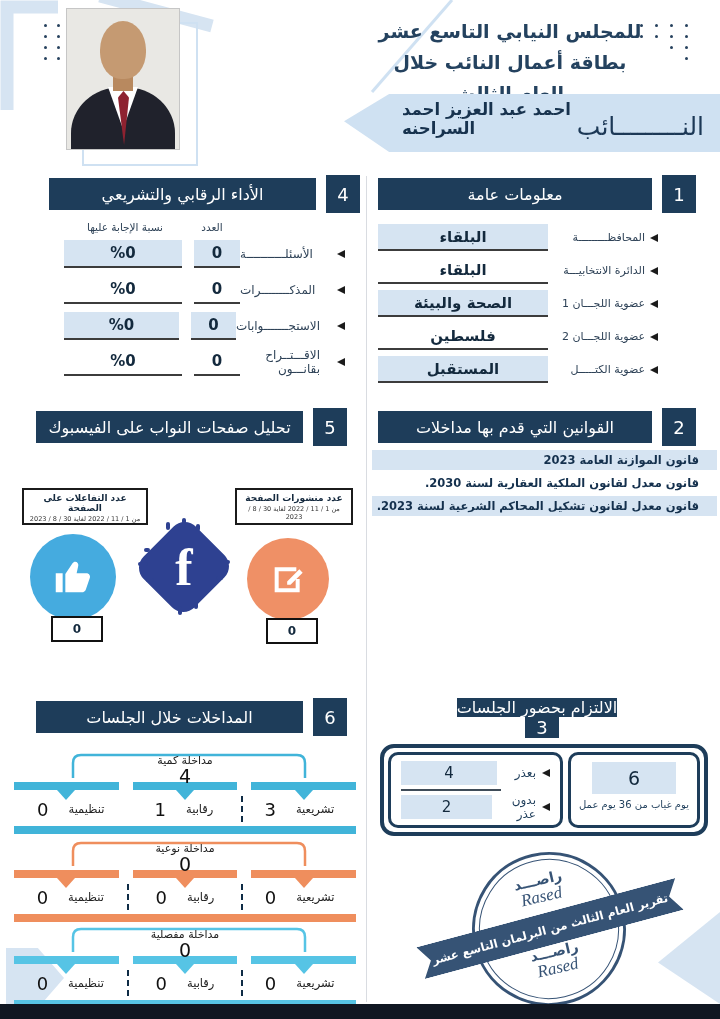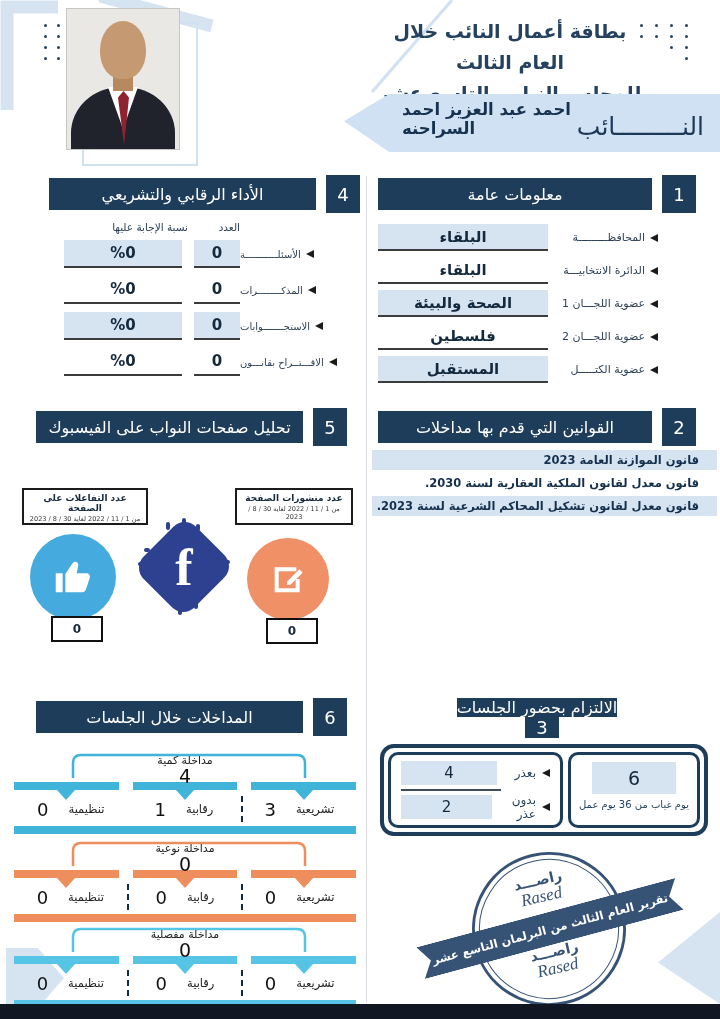--- a/index.html
+++ b/index.html
@@ -161,8 +161,8 @@
 </div>
 
 <div class="header-title">
+  <div>للمجلس النيابي التاسع عشر</div>
   <div>بطاقة أعمال النائب خلال العام الثالث</div>
-  <div>للمجلس النيابي التاسع عشر</div>
 </div>
 
 <div class="name-band">

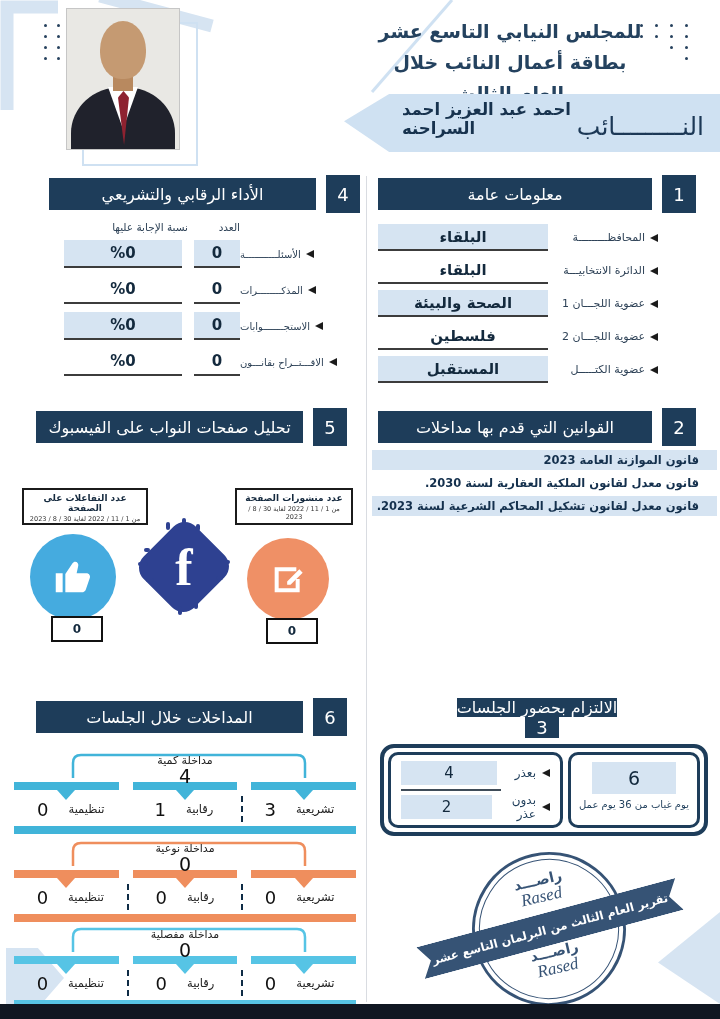--- a/index.html
+++ b/index.html
@@ -61,7 +61,7 @@
   .att-lab{margin-left:auto;display:flex;align-items:center;gap:6px;direction:rtl;font-size:12px;color:#1e3d5a;}
   .att-line{width:100px;height:2px;background:#3f4c59;margin:3px 0;}
   
-  .perf-colhead{position:absolute;font-size:10.5px;color:#2e4257;text-align:right;z-index:2;}
+  .perf-colhead{position:absolute;font-size:10.5px;color:#2e4257;text-align:center;z-index:2;}
   .perf-row{position:absolute;left:64px;width:283px;height:28px;display:flex;align-items:stretch;z-index:2;}
   .perf-row .pct{width:118px;display:flex;align-items:center;justify-content:center;font-size:15px;font-weight:bold;border-bottom:2px solid #3c3c3c;direction:ltr;}
   .perf-row .cnt{width:46px;margin-left:12px;display:flex;align-items:center;justify-content:center;font-size:15px;font-weight:bold;border-bottom:2px solid #3c3c3c;}

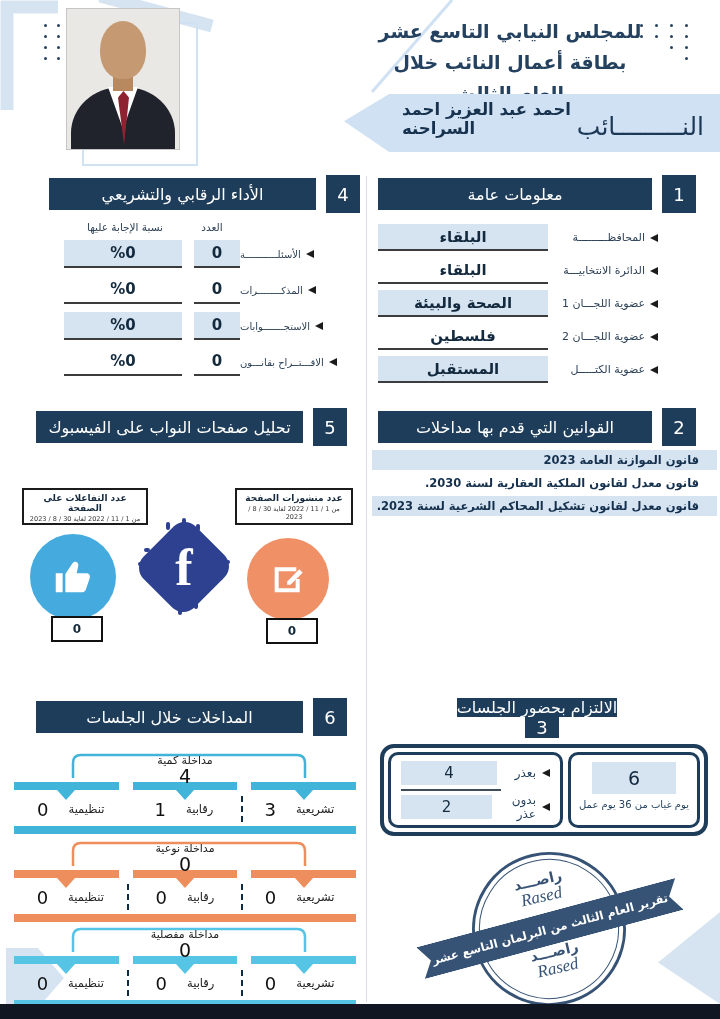--- a/index.html
+++ b/index.html
@@ -66,7 +66,7 @@
   .perf-row .pct{width:118px;display:flex;align-items:center;justify-content:center;font-size:15px;font-weight:bold;border-bottom:2px solid #3c3c3c;direction:ltr;}
   .perf-row .cnt{width:46px;margin-left:12px;display:flex;align-items:center;justify-content:center;font-size:15px;font-weight:bold;border-bottom:2px solid #3c3c3c;}
   .perf-row.odd .pct,.perf-row.odd .cnt{background:#d6e4f2;}
-  .perf-row .plabel{flex:1;display:flex;align-items:center;justify-content:flex-end;gap:5px;direction:rtl;font-size:10px;color:#2e4257;padding-right:2px;}
+  .perf-row .plabel{flex:1;display:flex;align-items:center;justify-content:space-between;gap:17px;direction:rtl;font-size:12px;color:#2e4257;padding-right:2px;}
   
   .fb-infobox{position:absolute;border:2px solid #1b1b1b;background:#fff;text-align:center;padding:3px 2px;box-sizing:border-box;z-index:2;}
   .fb-infobox .t{font-size:9px;font-weight:bold;color:#14293e;direction:rtl;}

